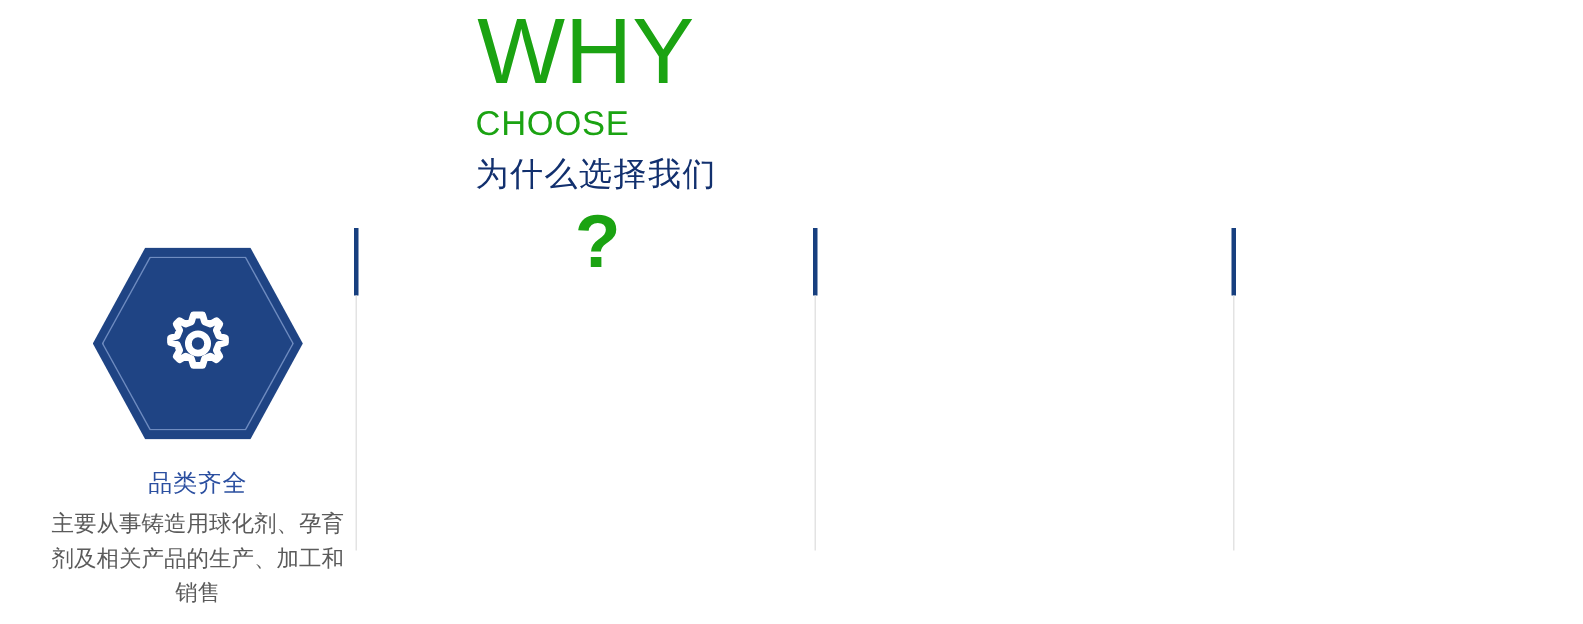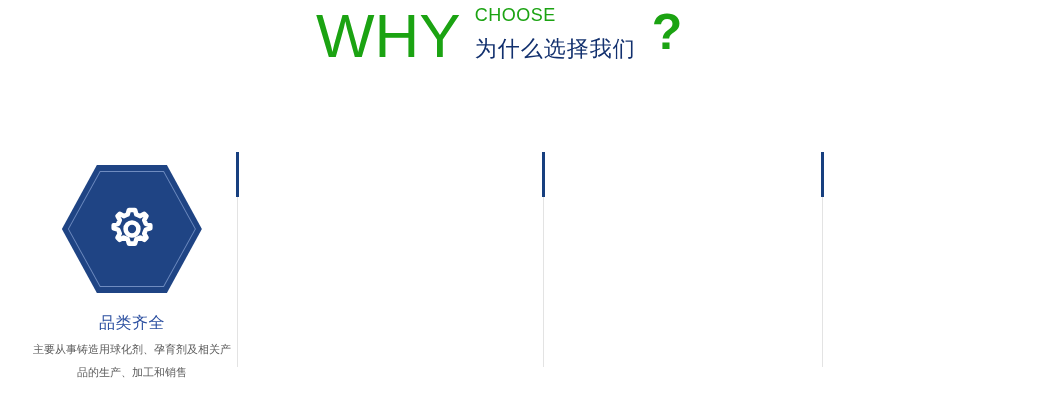--- a/index.html
+++ b/index.html
@@ -25,10 +25,11 @@
   }
   #header-inner {
     position: absolute;
-    left: 316px;
+    left: 303px;
     top: 0;
     display: flex;
     align-items: center;
+    flex-direction: column;
   }
   .why-word {
     font-size: 62px;

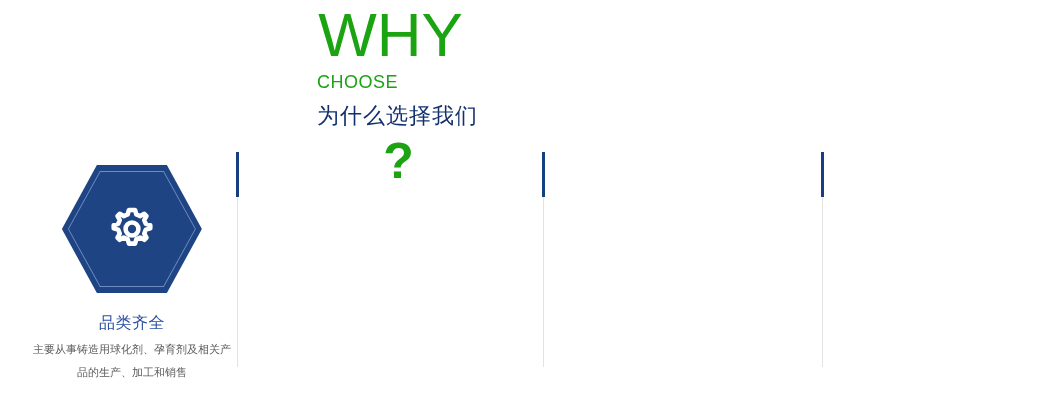--- a/index.html
+++ b/index.html
@@ -46,7 +46,7 @@
     padding-top: 2px;
   }
   .choose-word {
-    font-size: 18px;
+    font-size: 23px;
     line-height: 26px;
     color: #1ba312;
     letter-spacing: 0.5px;

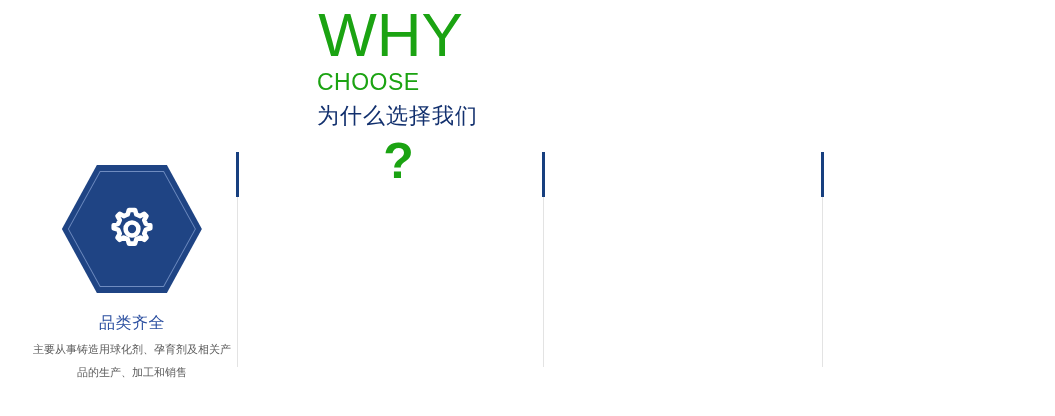--- a/index.html
+++ b/index.html
@@ -138,7 +138,7 @@
     letter-spacing: 0.5px;
   }
   .card-desc {
-    font-size: 11px;
+    font-size: 15px;
     line-height: 23px;
     color: #5b5b5b;
     text-align: center;

